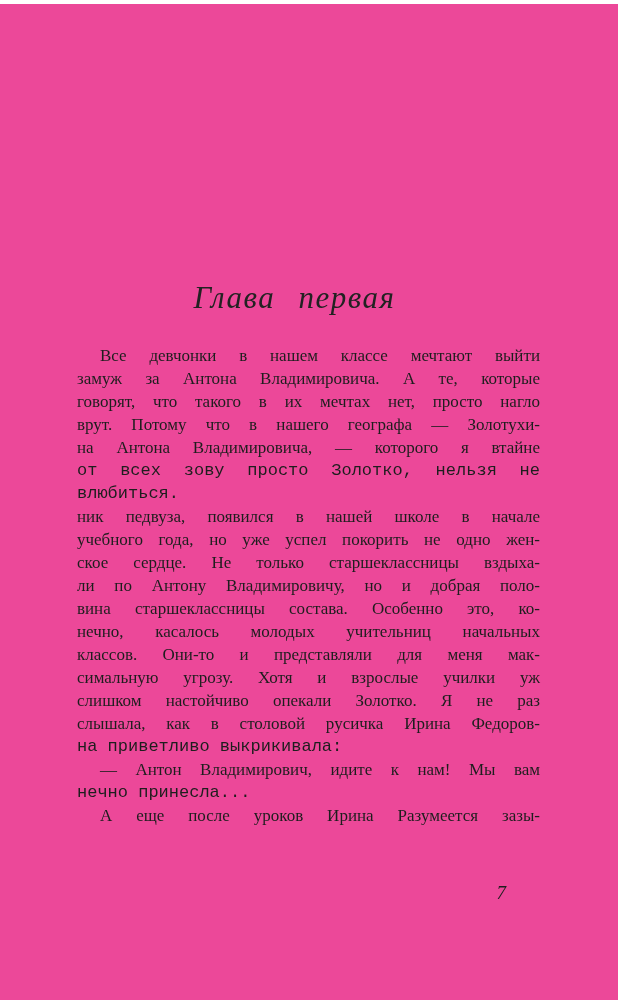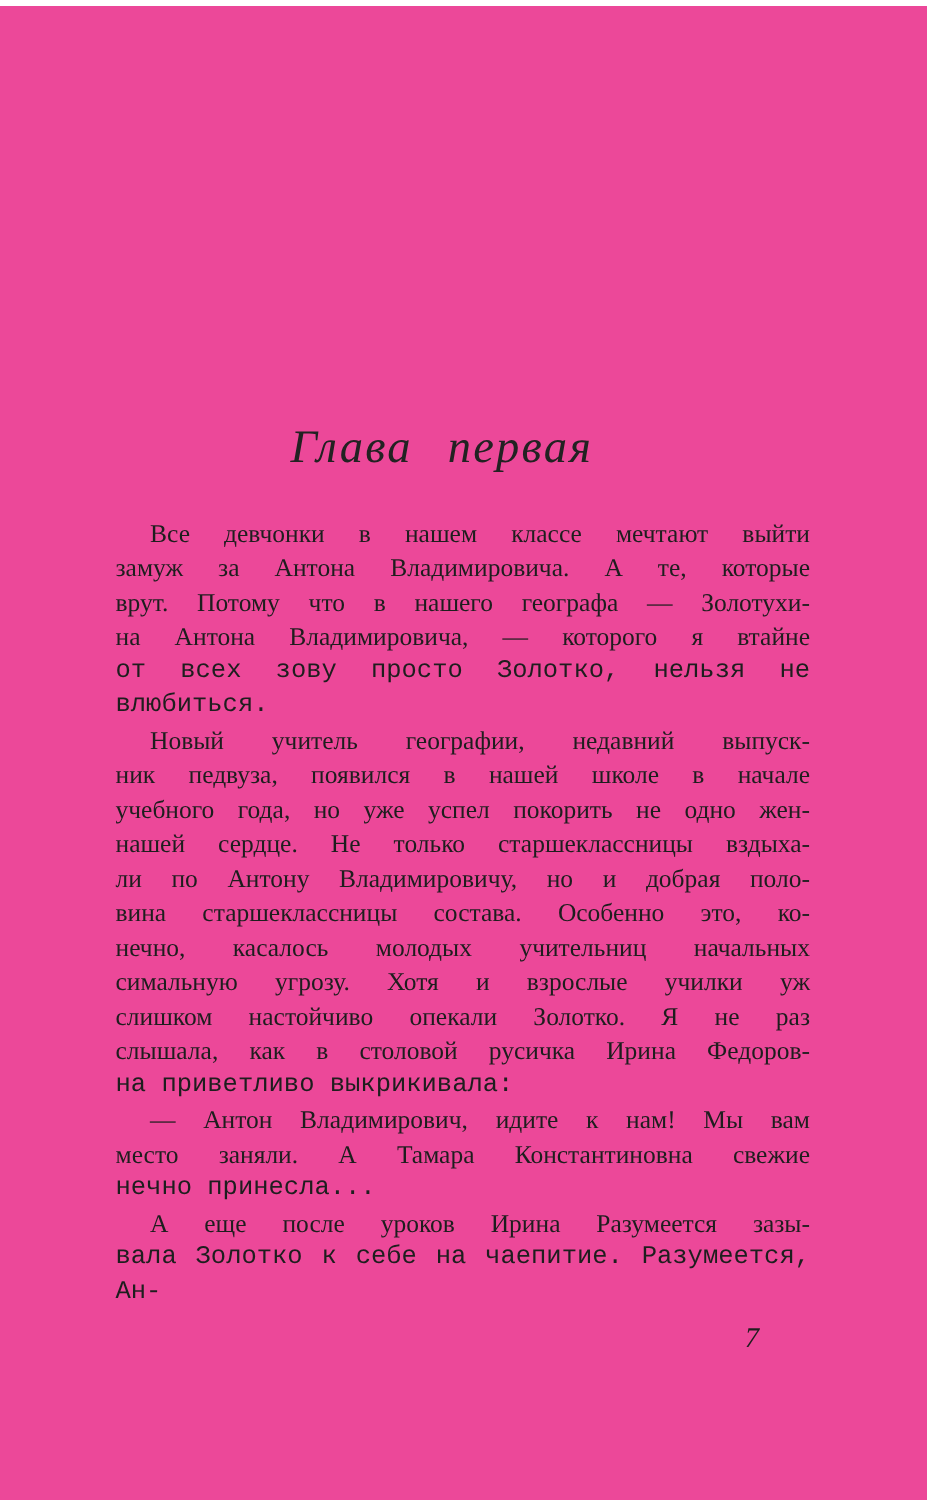--- a/index.html
+++ b/index.html
@@ -76,6 +76,7 @@
       <div class="para">
         <div class="line first">Все девчонки в нашем классе мечтают выйти</div>
         <div class="line">замуж за Антона Владимировича. А те, которые</div>
+        <div class="line">говорят, что такого в их мечтах нет, просто нагло</div>
         <div class="line">врут. Потому что в нашего географа — Золотухи-</div>
         <div class="line">на Антона Владимировича, — которого я втайне</div>
         <div class="line last">от всех зову просто Золотко, нельзя не влюбиться.</div>

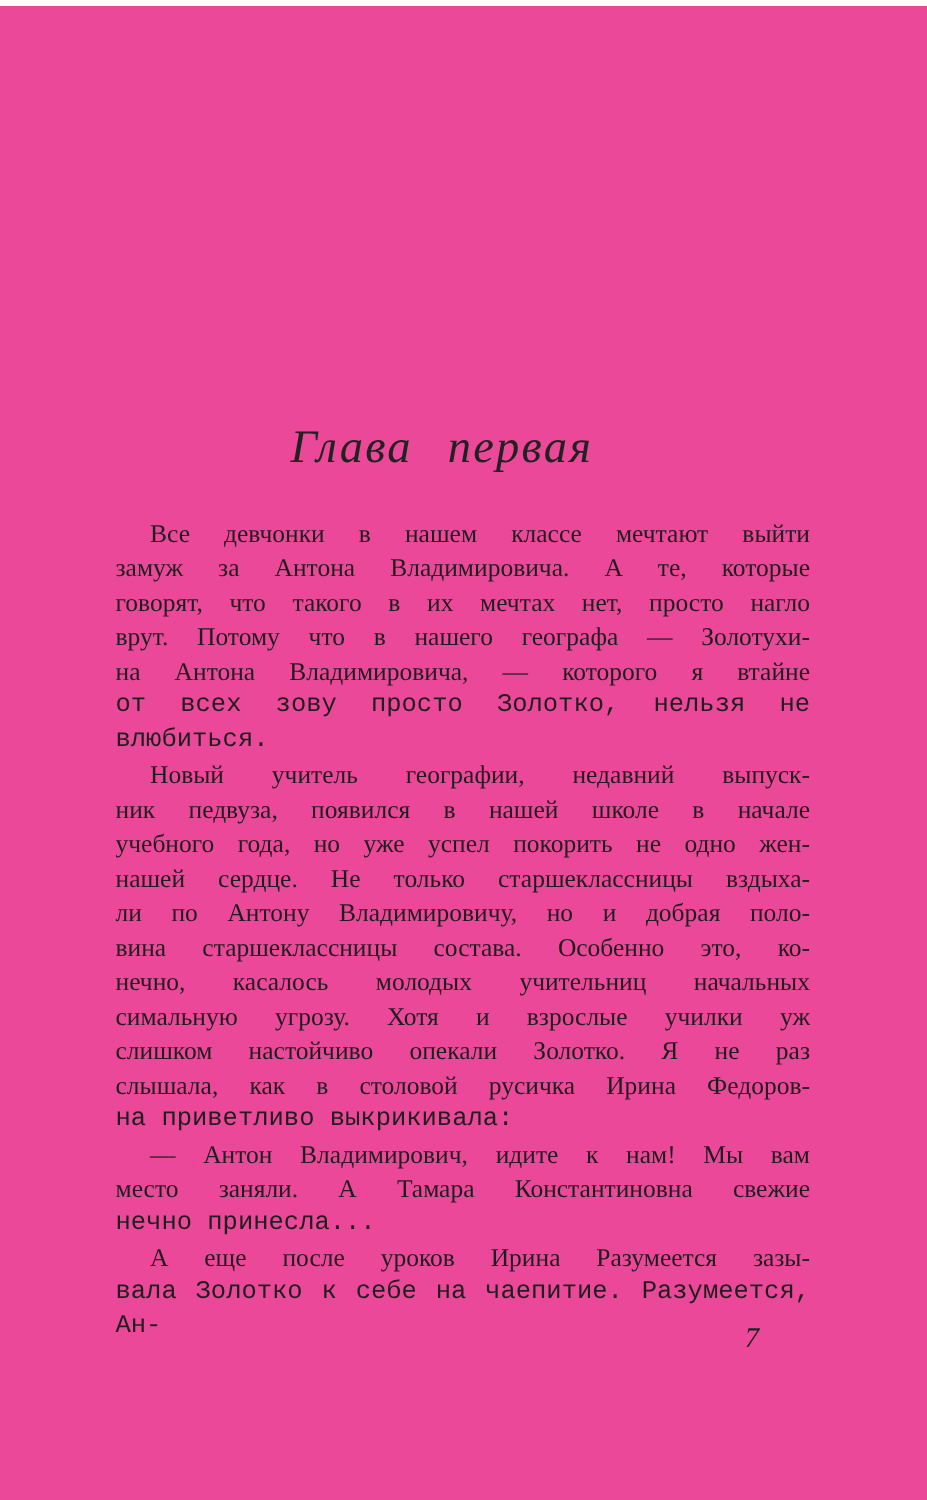--- a/index.html
+++ b/index.html
@@ -82,7 +82,6 @@
         <div class="line last">от всех зову просто Золотко, нельзя не влюбиться.</div>
       </div>
       <div class="para">
-        <div class="line first">Новый учитель географии, недавний выпуск-</div>
         <div class="line">ник педвуза, появился в нашей школе в начале</div>
         <div class="line">учебного года, но уже успел покорить не одно жен-</div>
         <div class="line">нашей сердце. Не только старшеклассницы вздыха-</div>

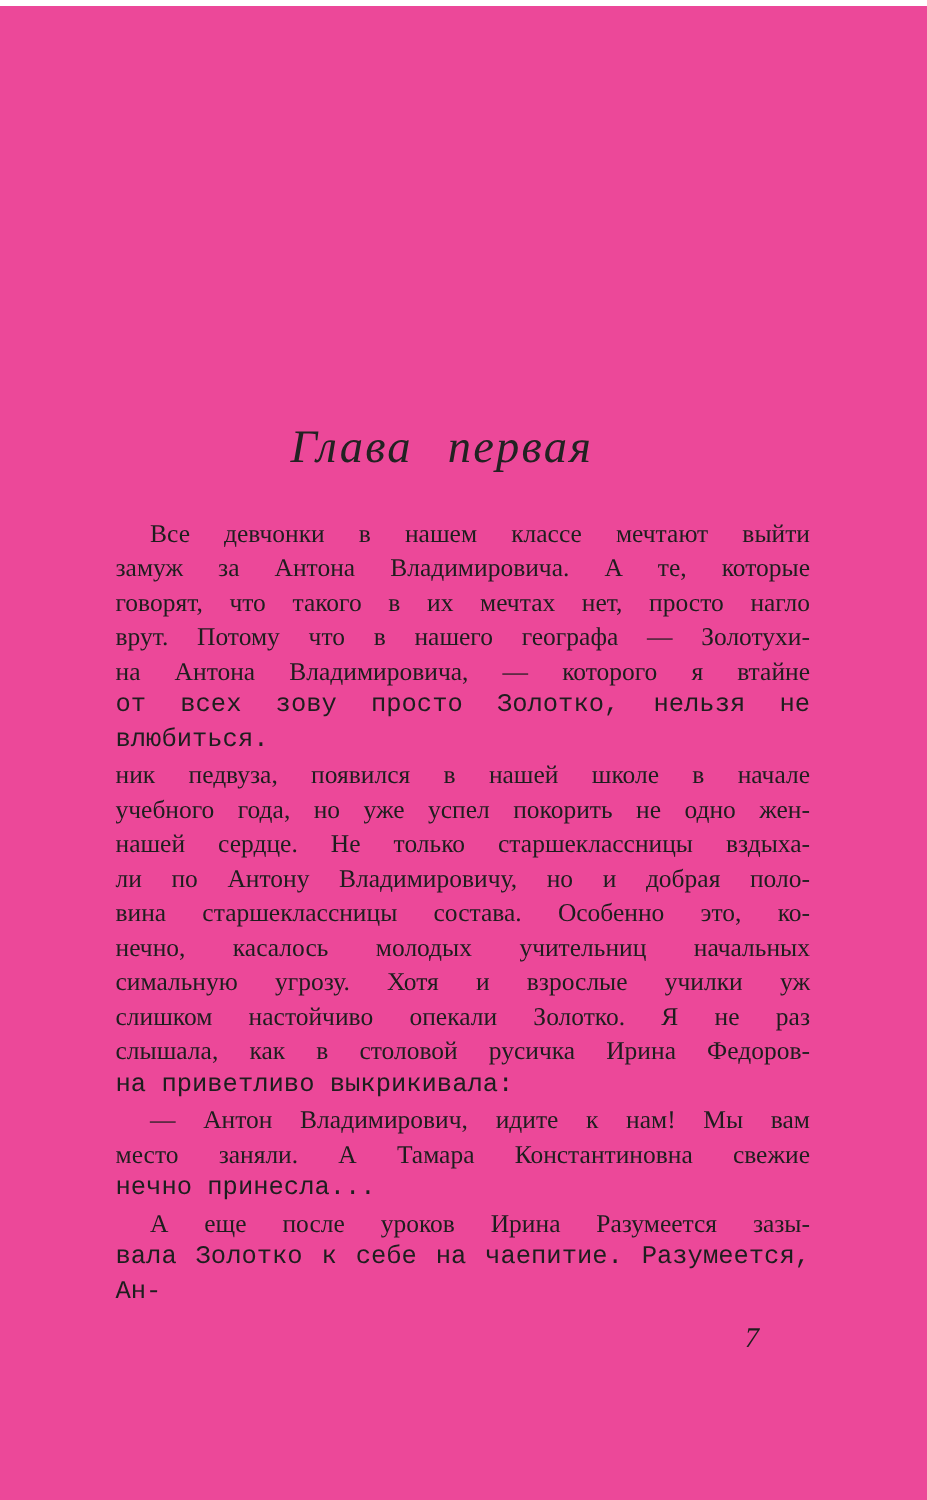--- a/index.html
+++ b/index.html
@@ -84,7 +84,7 @@
       <div class="para">
         <div class="line">ник педвуза, появился в нашей школе в начале</div>
         <div class="line">учебного года, но уже успел покорить не одно жен-</div>
-        <div class="line">нашей сердце. Не только старшеклассницы вздыха-</div>
+        <div class="line">ское сердце. Не только старшеклассницы вздыха-</div>
         <div class="line">ли по Антону Владимировичу, но и добрая поло-</div>
         <div class="line">вина старшеклассницы состава. Особенно это, ко-</div>
         <div class="line">нечно, касалось молодых учительниц начальных</div>

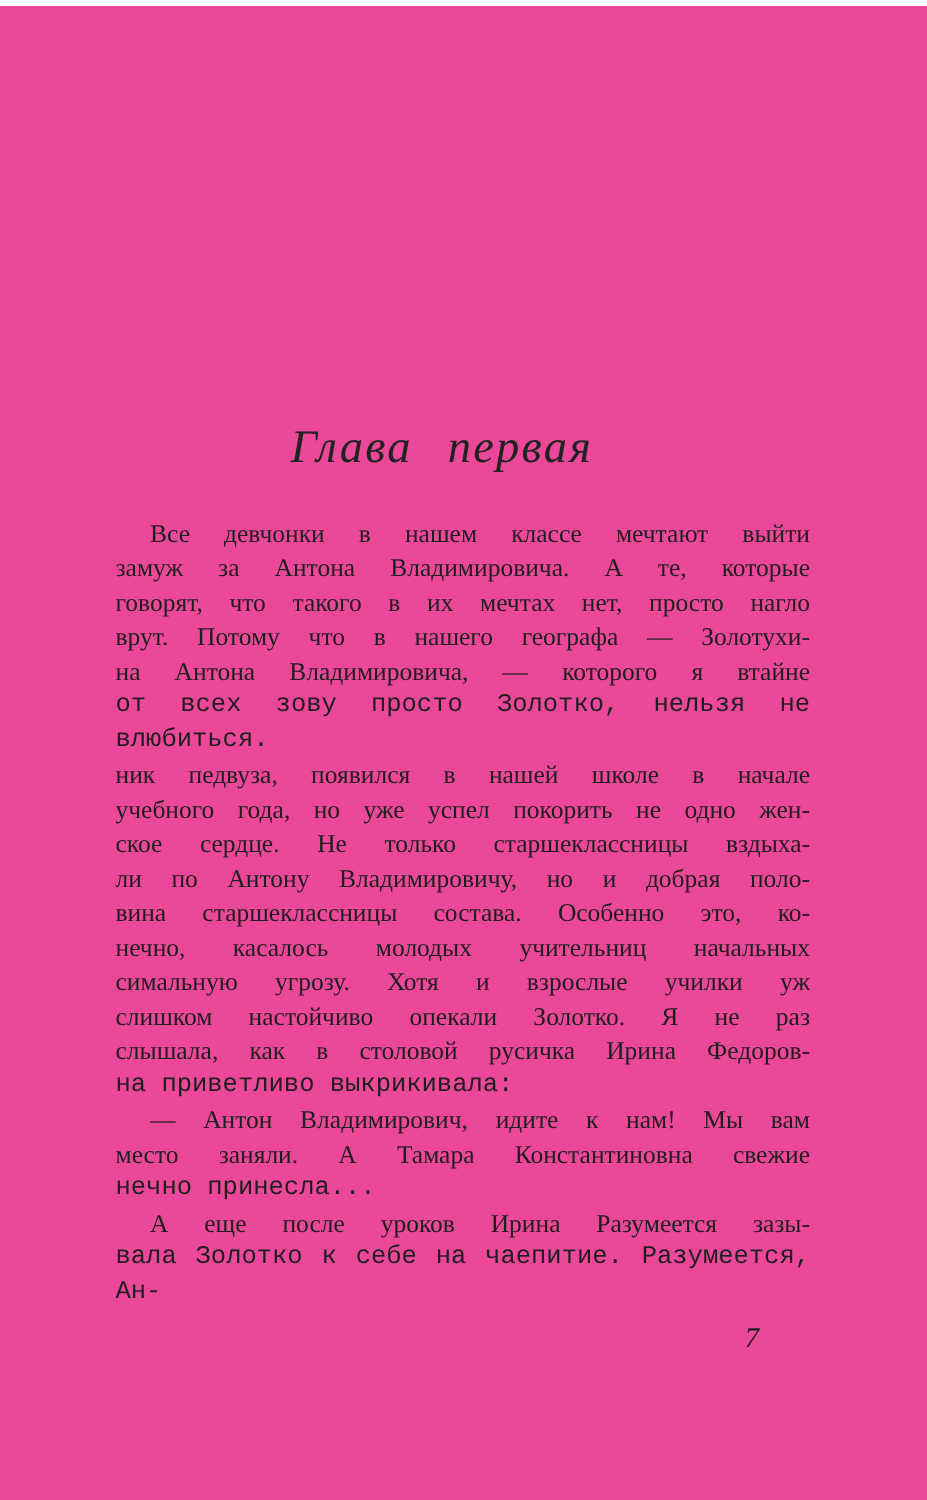--- a/index.html
+++ b/index.html
@@ -88,6 +88,7 @@
         <div class="line">ли по Антону Владимировичу, но и добрая поло-</div>
         <div class="line">вина старшеклассницы состава. Особенно это, ко-</div>
         <div class="line">нечно, касалось молодых учительниц начальных</div>
+        <div class="line">классов. Они-то и представляли для меня мак-</div>
         <div class="line">симальную угрозу. Хотя и взрослые училки уж</div>
         <div class="line">слишком настойчиво опекали Золотко. Я не раз</div>
         <div class="line">слышала, как в столовой русичка Ирина Федоров-</div>

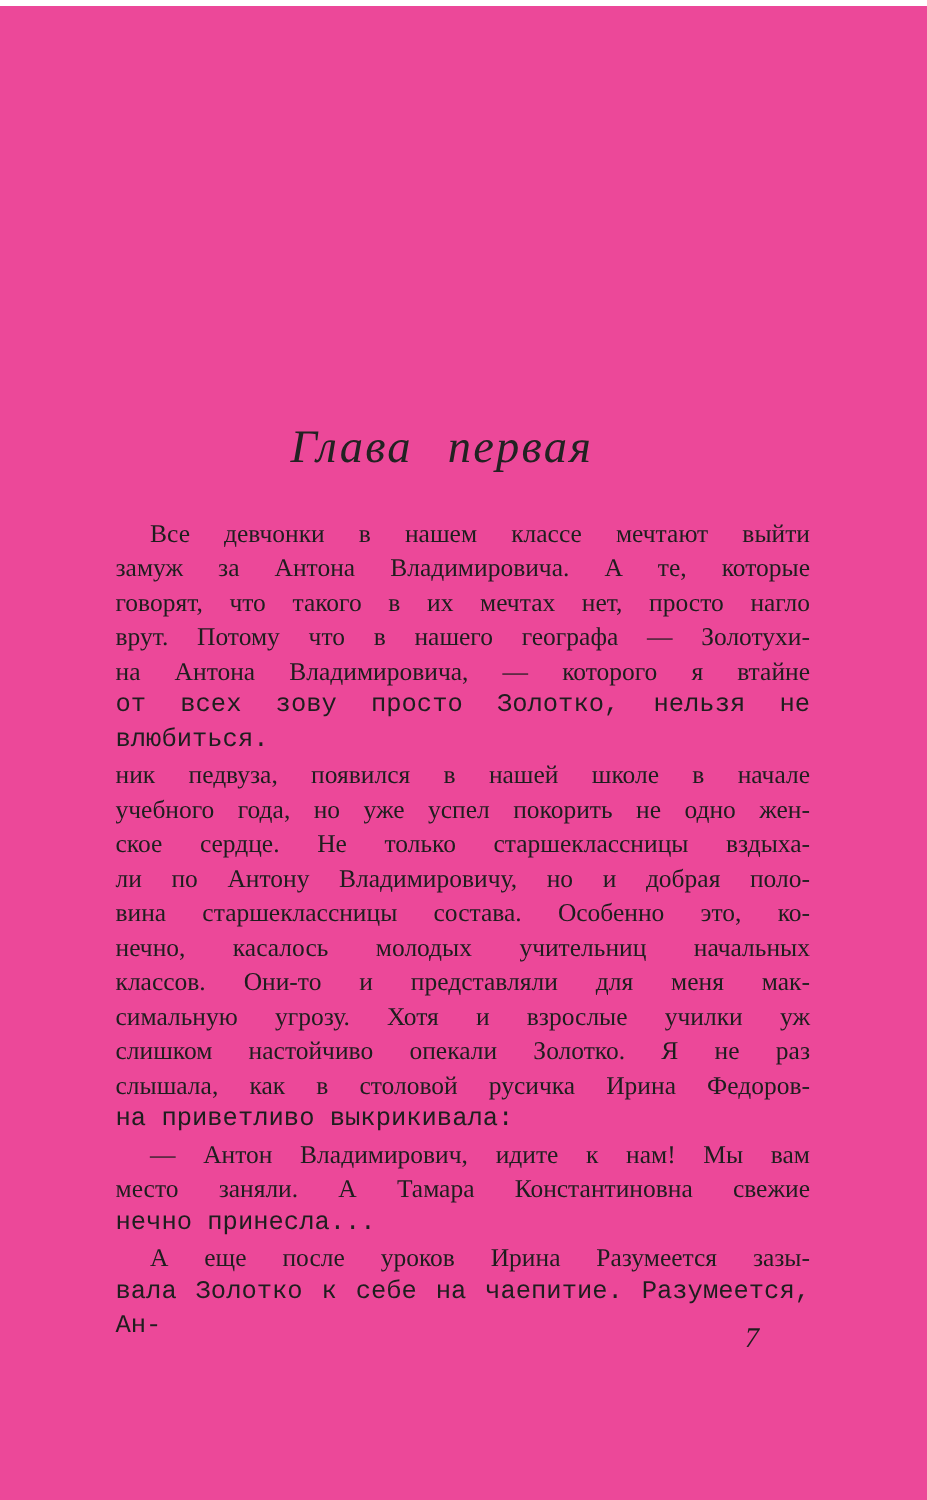--- a/index.html
+++ b/index.html
@@ -96,7 +96,6 @@
       </div>
       <div class="para">
         <div class="line first">— Антон Владимирович, идите к нам! Мы вам</div>
-        <div class="line">место заняли. А Тамара Константиновна свежие</div>
         <div class="line last">нечно принесла...</div>
       </div>
       <div class="para">

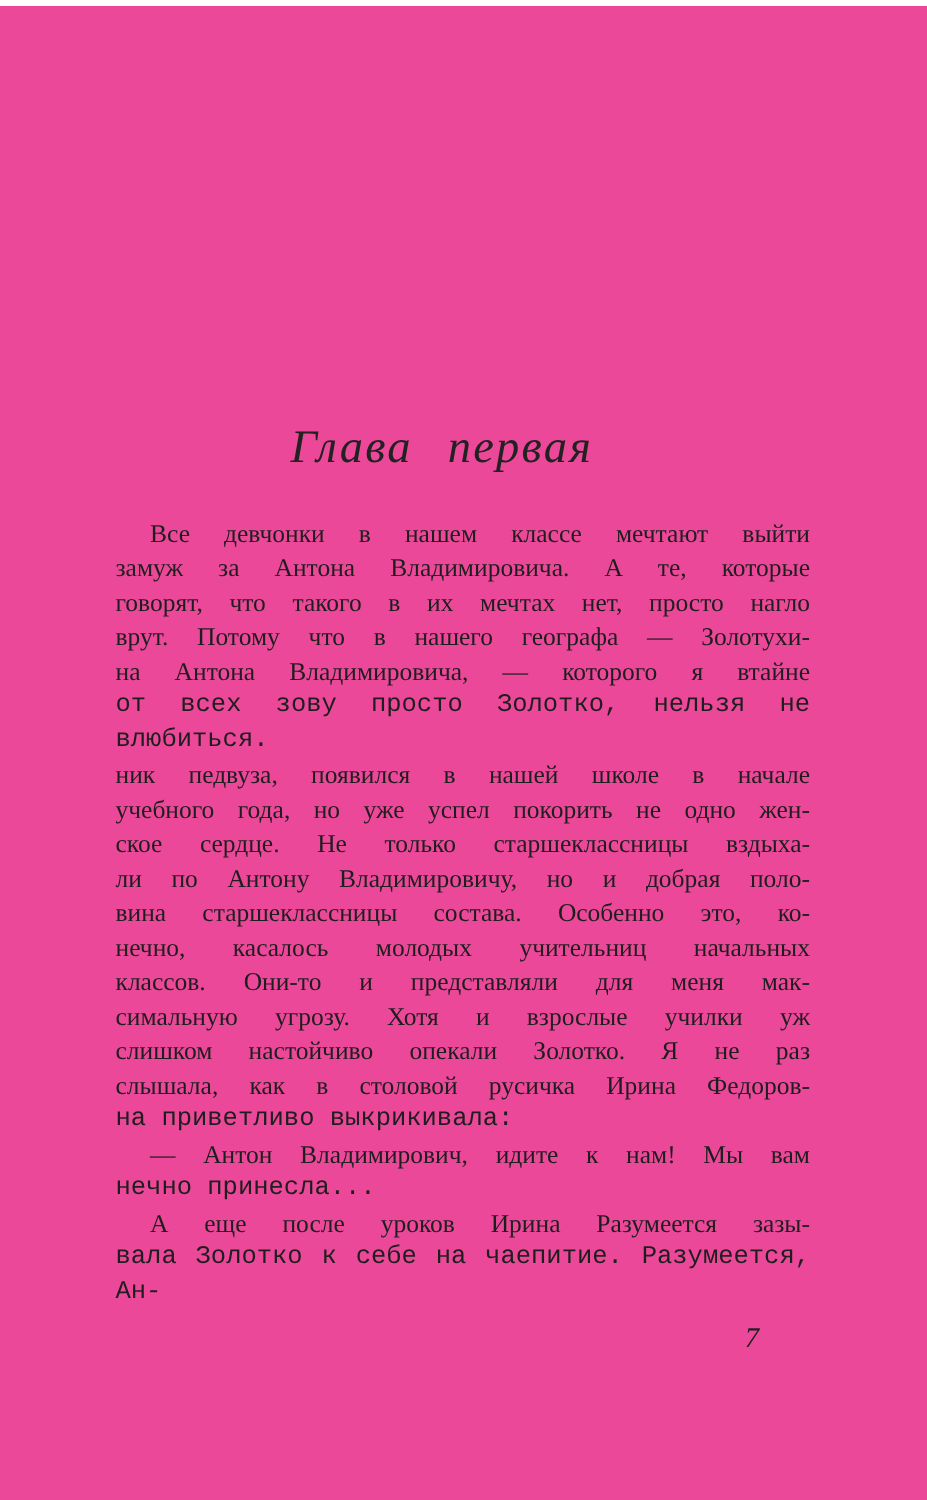--- a/index.html
+++ b/index.html
@@ -100,7 +100,6 @@
       </div>
       <div class="para">
         <div class="line first">А еще после уроков Ирина Разумеется зазы-</div>
-        <div class="line last jlast">вала Золотко к себе на чаепитие. Разумеется, Ан-</div>
       </div>
     </div>
 

